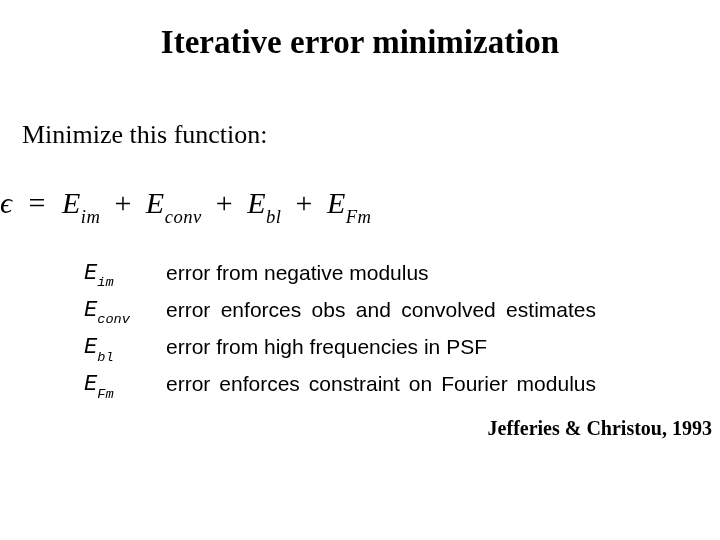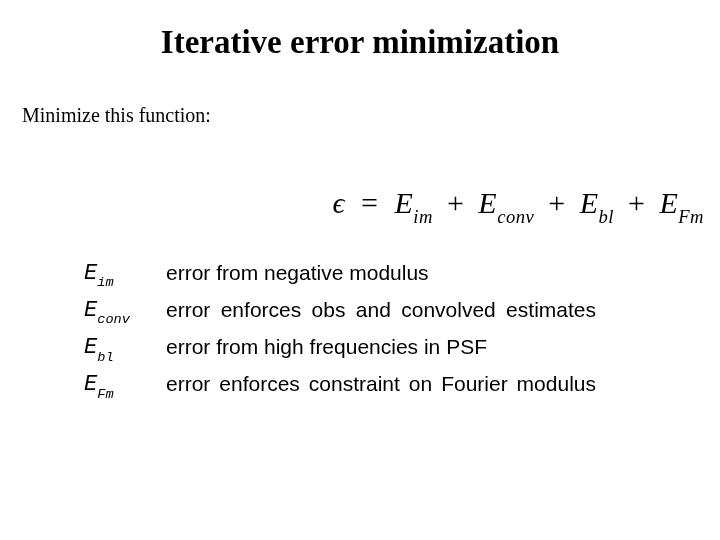--- a/index.html
+++ b/index.html
@@ -5,7 +5,7 @@
   html,body{margin:0;padding:0;width:720px;height:540px;background:#fff;font-family:"Comic Sans MS","Comic Sans",cursive;color:#000;overflow:hidden}
   .slide{position:relative;width:720px;height:448px}
   .title{position:absolute;left:0;right:0;top:24px;text-align:center;font-size:33px;font-weight:bold}
-  .subtitle{position:absolute;left:22px;top:104px;font-size:20px}
+  .subtitle{position:absolute;left:22px;top:120px;font-size:26px}
   .eq-wrap{position:absolute;left:0;right:16px;top:186px;text-align:right}
   .eq{font-family:Georgia,"Times New Roman",serif;font-style:italic;font-size:30px;display:inline-block;letter-spacing:.5px}
   .eq .plus{font-style:normal;margin:0 6px}

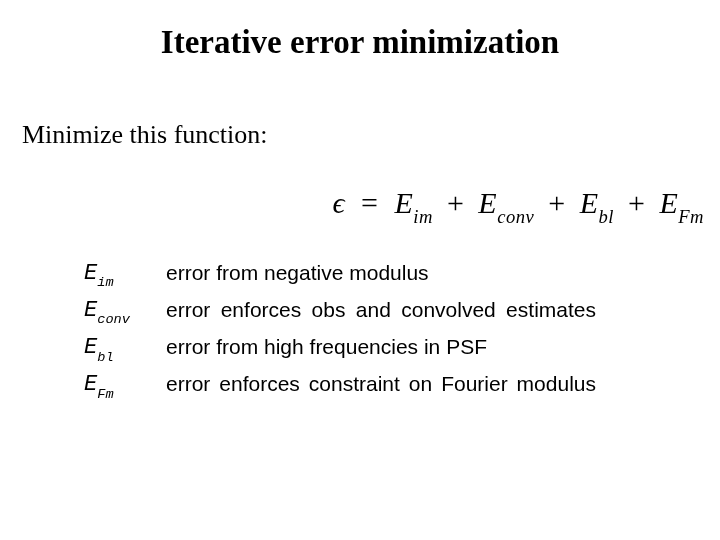--- a/index.html
+++ b/index.html
@@ -6,7 +6,7 @@
   .slide{position:relative;width:720px;height:448px}
   .title{position:absolute;left:0;right:0;top:24px;text-align:center;font-size:33px;font-weight:bold}
   .subtitle{position:absolute;left:22px;top:120px;font-size:26px}
-  .eq-wrap{position:absolute;left:0;right:16px;top:186px;text-align:right}
+  .eq-wrap{position:absolute;left:0;right:5px;top:186px;text-align:left}
   .eq{font-family:Georgia,"Times New Roman",serif;font-style:italic;font-size:30px;display:inline-block;letter-spacing:.5px}
   .eq .plus{font-style:normal;margin:0 6px}
   .eq .equals{font-style:normal;margin:0 8px}

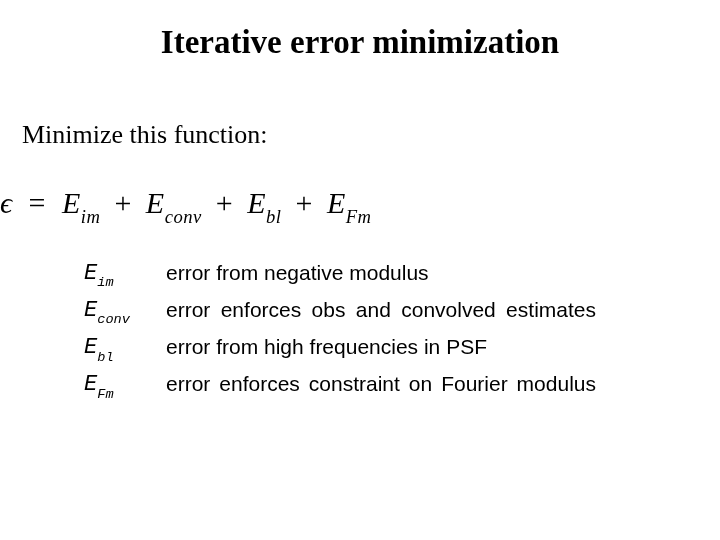--- a/index.html
+++ b/index.html
@@ -61,6 +61,7 @@
     </div>
   </div>
 
+  <div class="citation">Jefferies &amp; Christou, 1993</div>
 
 </div>
 

